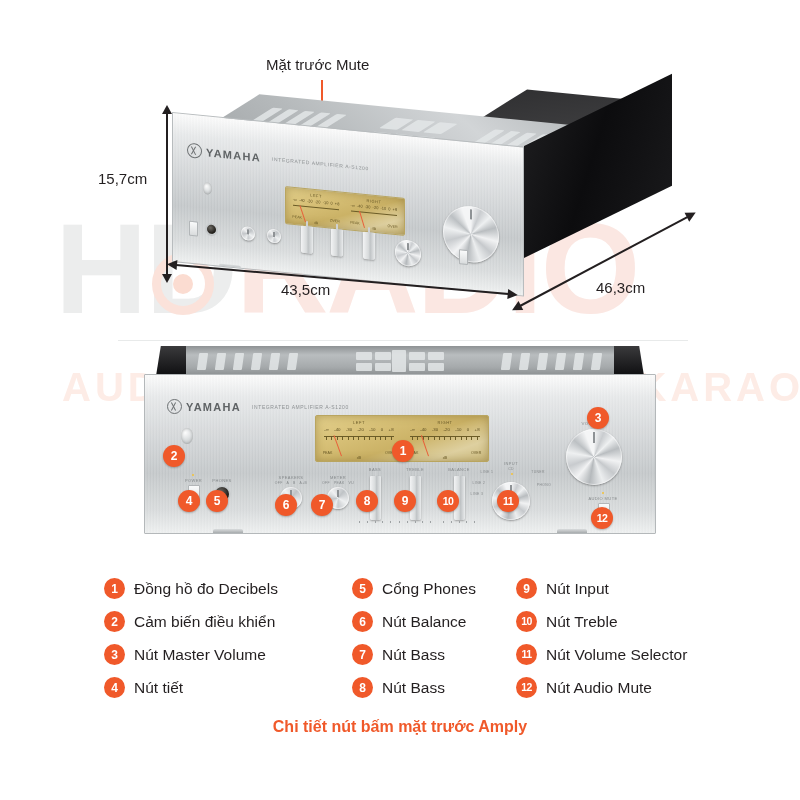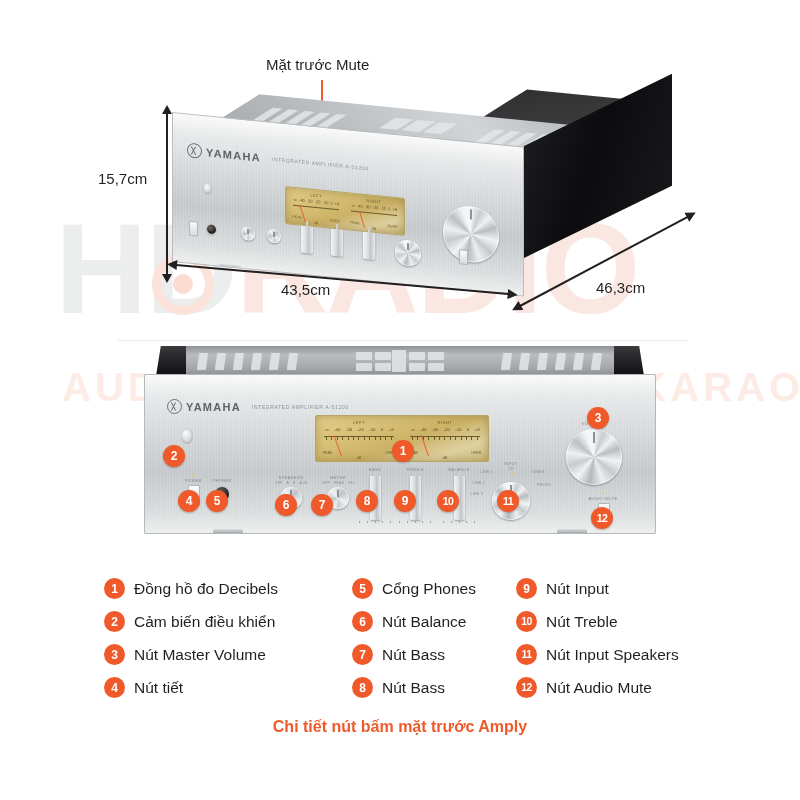--- a/index.html
+++ b/index.html
@@ -898,7 +898,7 @@
       </div>
       <div class="legend-item">
         <div class="legend-badge two-dig">11</div>
-        <div class="legend-text">Nút Input Speakers</div>
+        <div class="legend-text">Nút Volume Selector</div>
       </div>
       <div class="legend-item">
         <div class="legend-badge two-dig">12</div>

